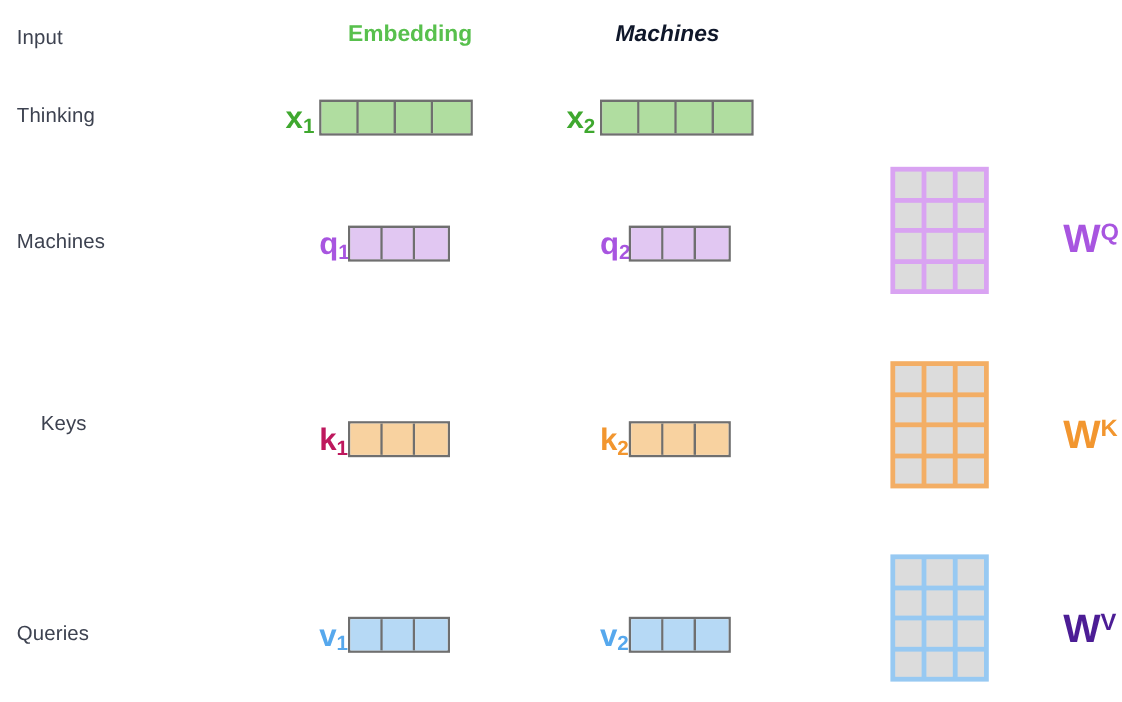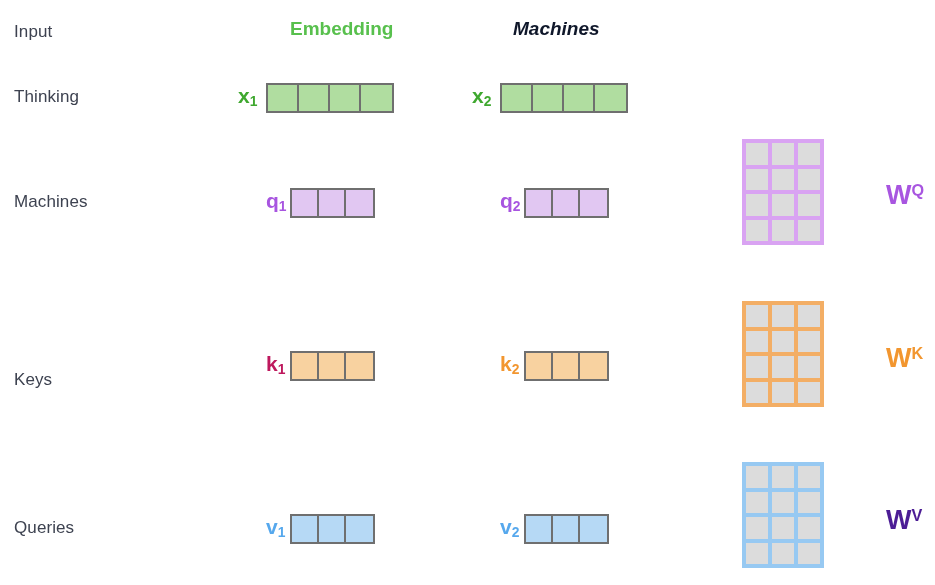--- a/index.html
+++ b/index.html
@@ -56,7 +56,7 @@
   
   .vec-label {
     position: absolute;
-    font-size: 21px;
+    font-size: 26px;
     font-weight: bold;
     white-space: nowrap;
     line-height: 1;

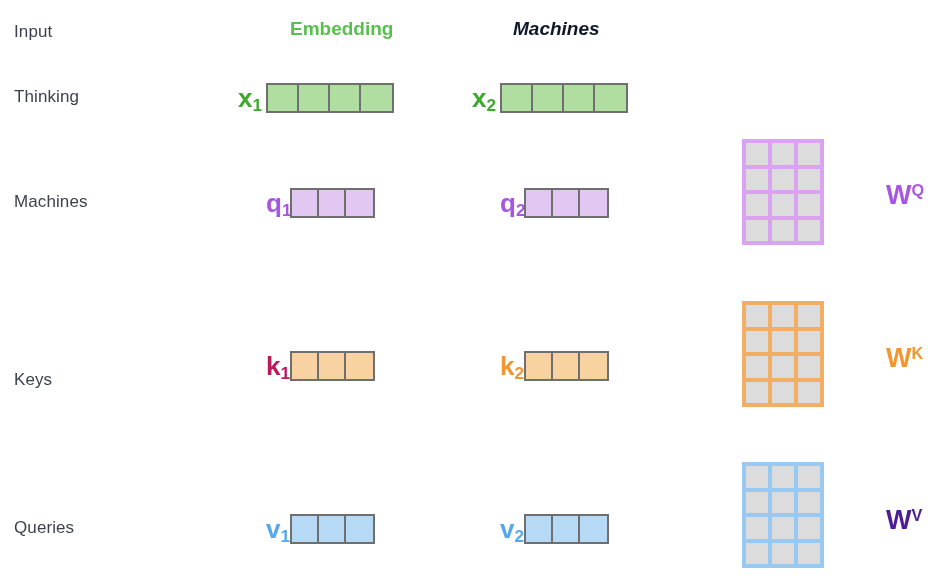--- a/index.html
+++ b/index.html
@@ -80,7 +80,7 @@
   
   .matrix-label {
     position: absolute;
-    font-size: 27px;
+    font-size: 33px;
     font-weight: bold;
     white-space: nowrap;
     line-height: 1;

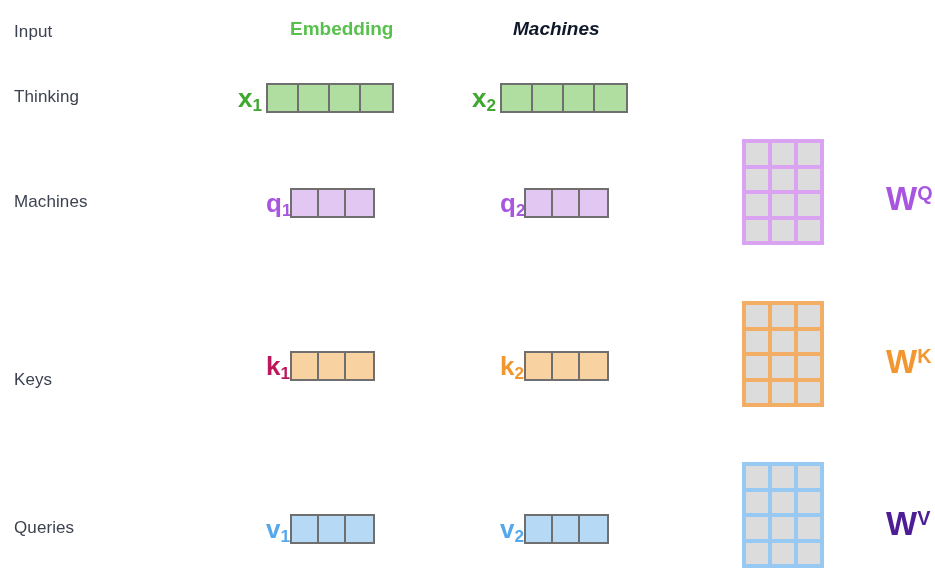--- a/index.html
+++ b/index.html
@@ -100,7 +100,7 @@
     <div class="row-label" style="top: 22px;">Input</div>
     <div class="row-label" style="top: 87px;">Thinking</div>
     <div class="row-label" style="top: 192px;">Machines</div>
-    <div class="row-label" style="top: 370px;">Keys</div>
+    <div class="row-label" style="top: 343px; margin-left: 20px;">Keys</div>
     <div class="row-label" style="top: 518px;">Queries</div>
     <div class="word-header" style="left: 290px; top: 18px; color: rgb(88, 192, 77);">Embedding</div>
     <div class="word-header" style="left: 513px; top: 18px; color: #0f172a; font-style: italic;">Machines</div>

